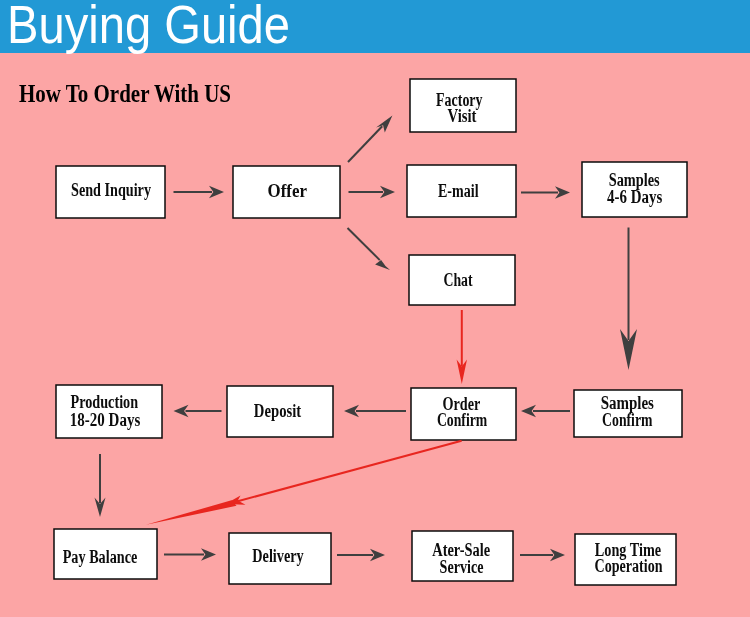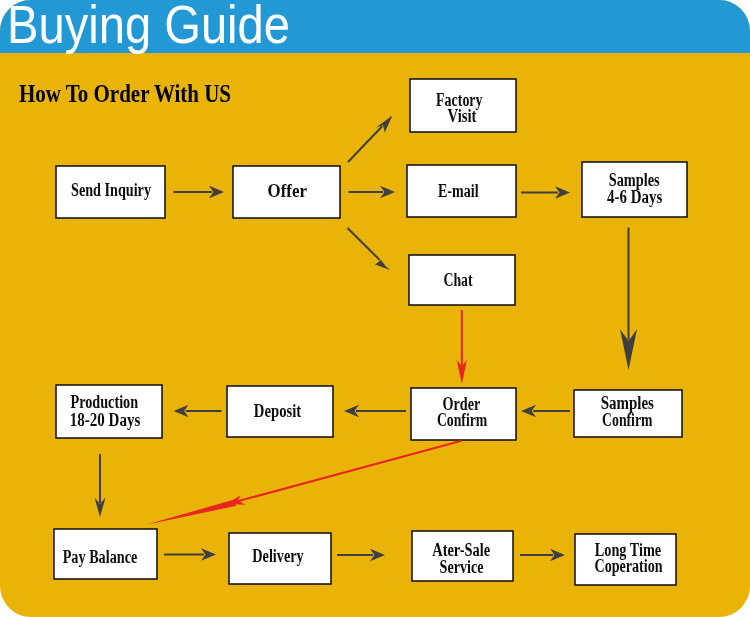--- a/index.html
+++ b/index.html
@@ -3,7 +3,7 @@
 <meta charset="utf-8">
 <style>
   html,body{margin:0;padding:0;background:#fff;}
-  #page{position:relative;width:750px;height:617px;overflow:hidden;background:#eab308;border-radius:31px;}
+  #page{position:relative;width:750px;height:617px;overflow:hidden;background:#fca5a5;}
   svg{position:absolute;left:0;top:0;display:block;}
   .bx{fill:#ffffff;stroke:#0b0b0b;stroke-width:1.5;}
   .tx{font-family:"Liberation Serif",serif;font-weight:bold;font-size:18px;fill:#0d0d0d;text-anchor:middle;}

